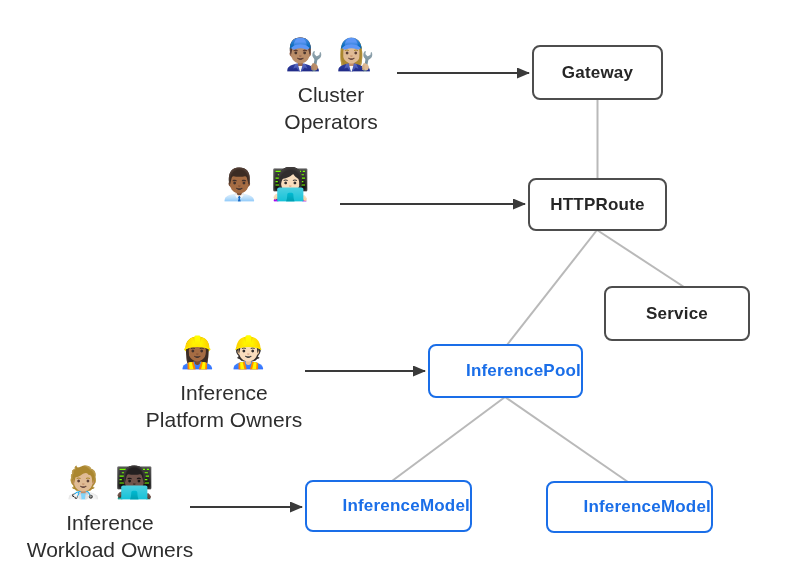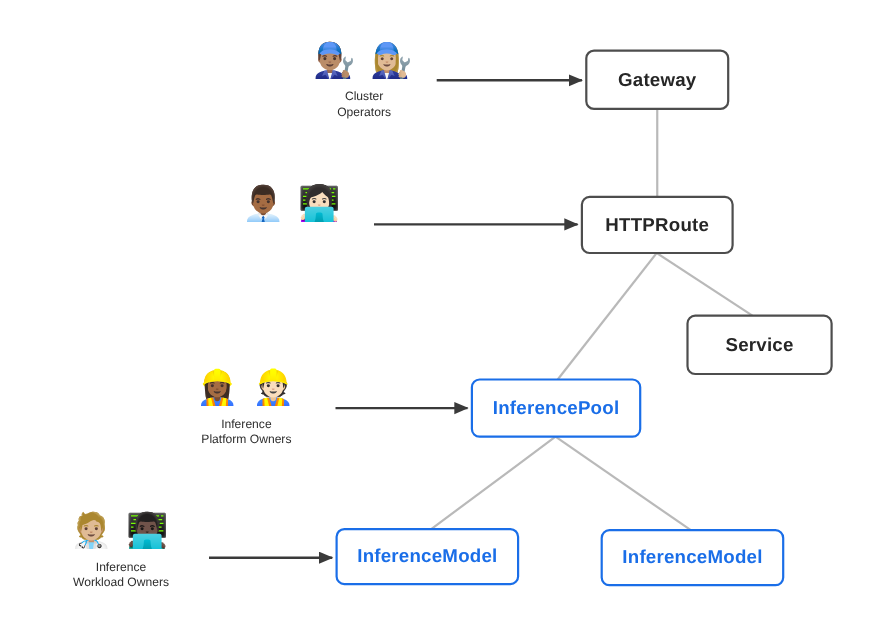--- a/index.html
+++ b/index.html
@@ -53,7 +53,7 @@
   .actor .actor-label{
     display:block;
     margin-top:7px;
-    font-size:11px;line-height:1.3;
+    font-size:21px;line-height:1.3;
     color:var(--label-text);
     white-space:pre-line;
   }

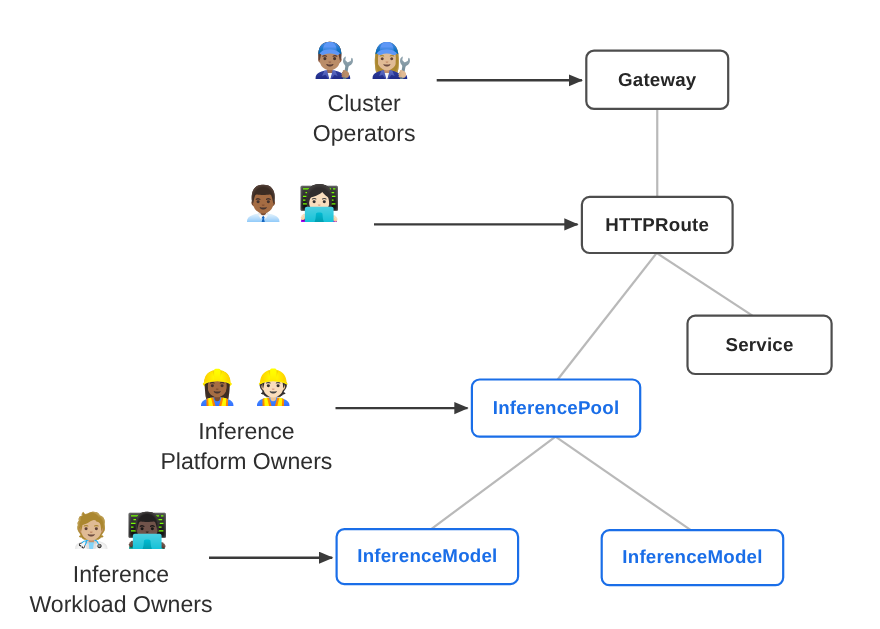--- a/index.html
+++ b/index.html
@@ -36,7 +36,7 @@
   }
   .node-gateway{left:532px;top:45px;width:131px;height:55px;}
   .node-httproute{left:528px;top:178px;width:139px;height:53px;}
-  .node-service{left:624px;top:286px;width:133px;height:55px;}
+  .node-service{left:604px;top:286px;width:146px;height:55px;}
   .node-inferencepool{left:428px;top:344px;width:155px;height:54px;}
   .node-inferencemodel-1{left:305px;top:480px;width:167px;height:52px;}
   .node-inferencemodel-2{left:546px;top:481px;width:167px;height:52px;}

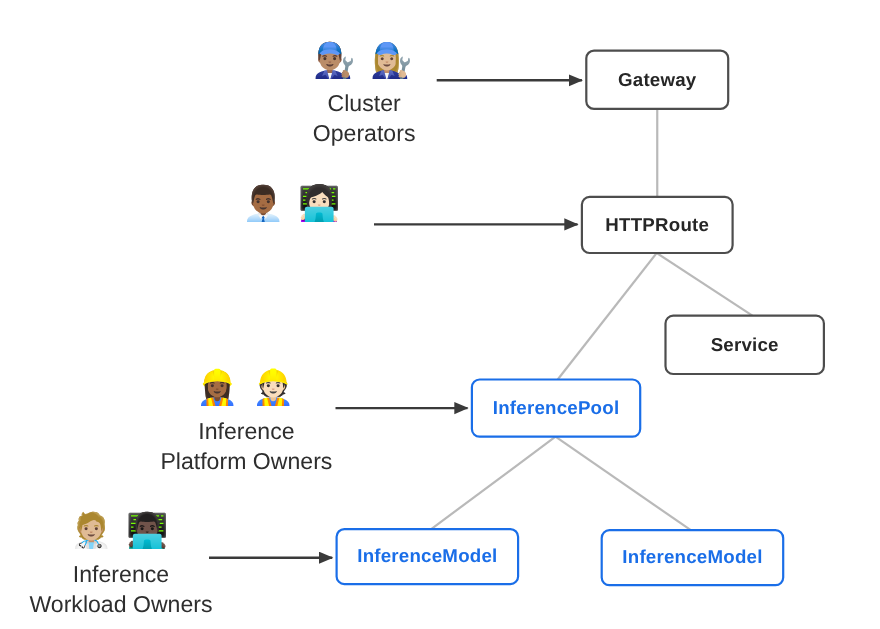--- a/index.html
+++ b/index.html
@@ -33,6 +33,7 @@
   .node.inference{
     border-color:var(--inference-accent);
     color:var(--inference-accent);
+    justify-content:flex-end;
   }
   .node-gateway{left:532px;top:45px;width:131px;height:55px;}
   .node-httproute{left:528px;top:178px;width:139px;height:53px;}

